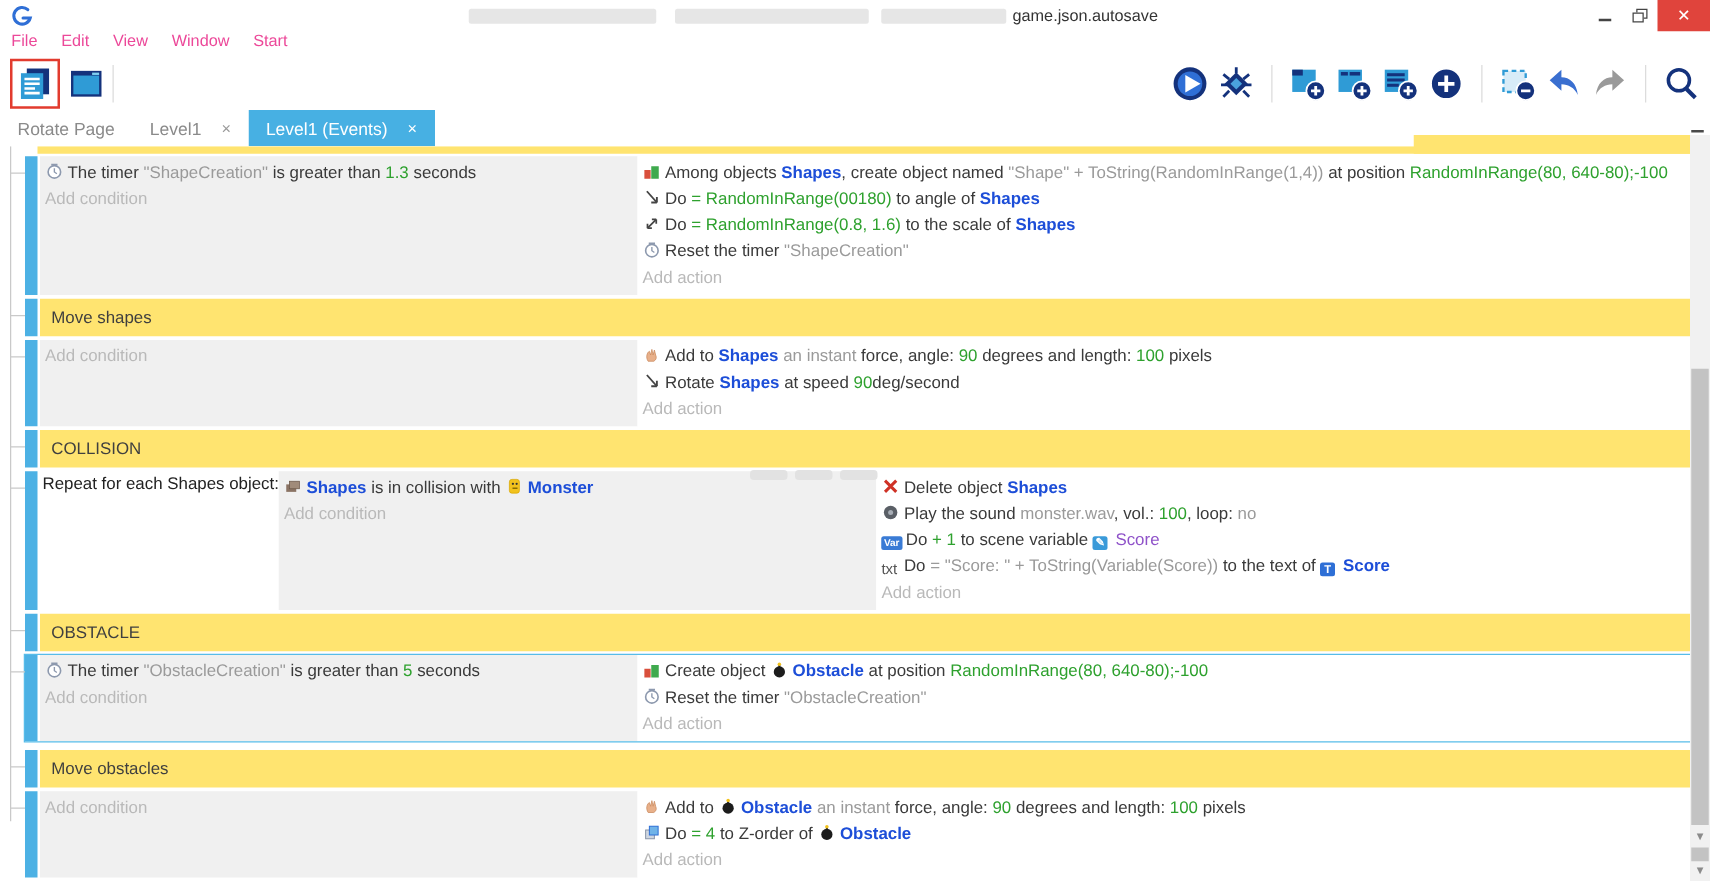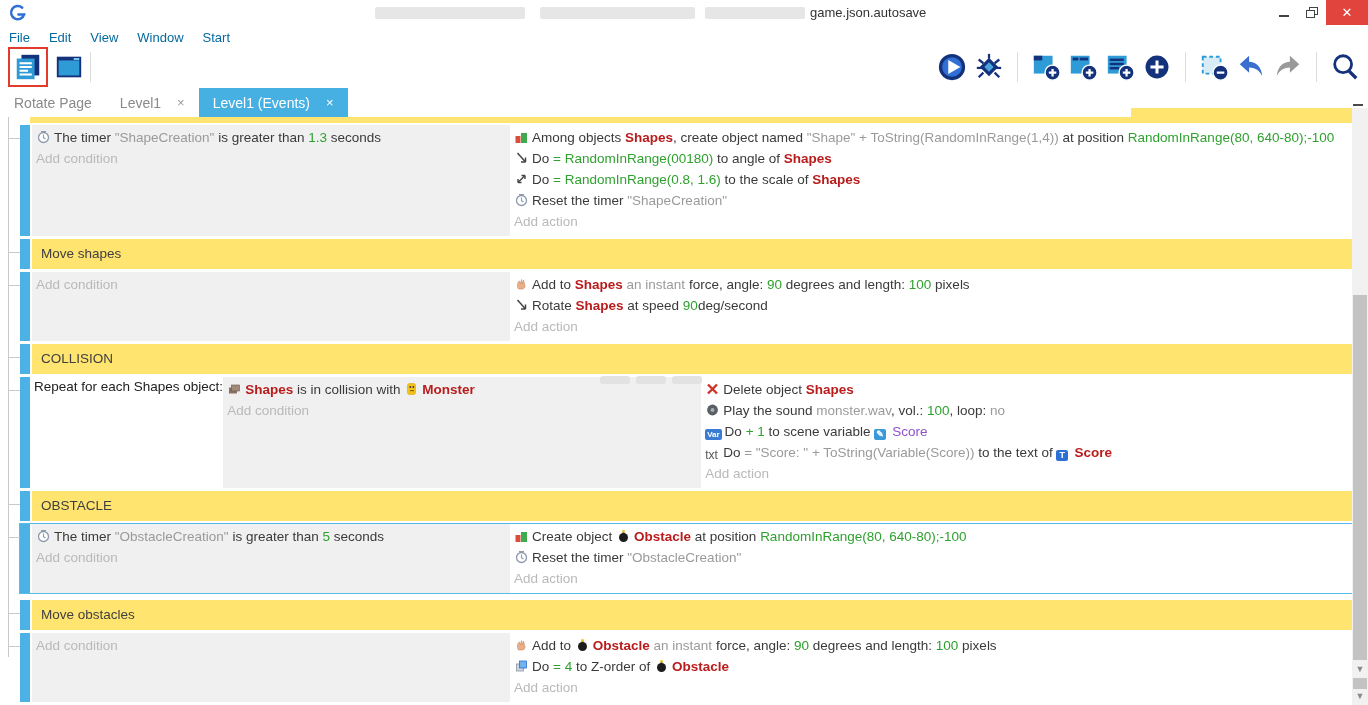--- a/index.html
+++ b/index.html
@@ -18,7 +18,7 @@
   .restore-glyph::after{content:"";position:absolute;left:0;top:3px;width:7px;height:6px;border:1px solid #444;background:#fff}
   .close-btn{width:42px;background:#e0443c;color:#fff;font-size:13px;display:flex;align-items:center;justify-content:center}
   
-  .menubar{height:20px;display:flex;align-items:flex-end;padding-left:9px;gap:19px;font-size:13px;color:#0369a1;background:#fff}
+  .menubar{height:20px;display:flex;align-items:flex-start;padding-left:9px;gap:19px;font-size:13px;color:#ec4899;background:#fff}
   .menu-item{cursor:default}
   
   .toolbar{height:43px;display:flex;align-items:center;padding:0 8px;background:#fff}

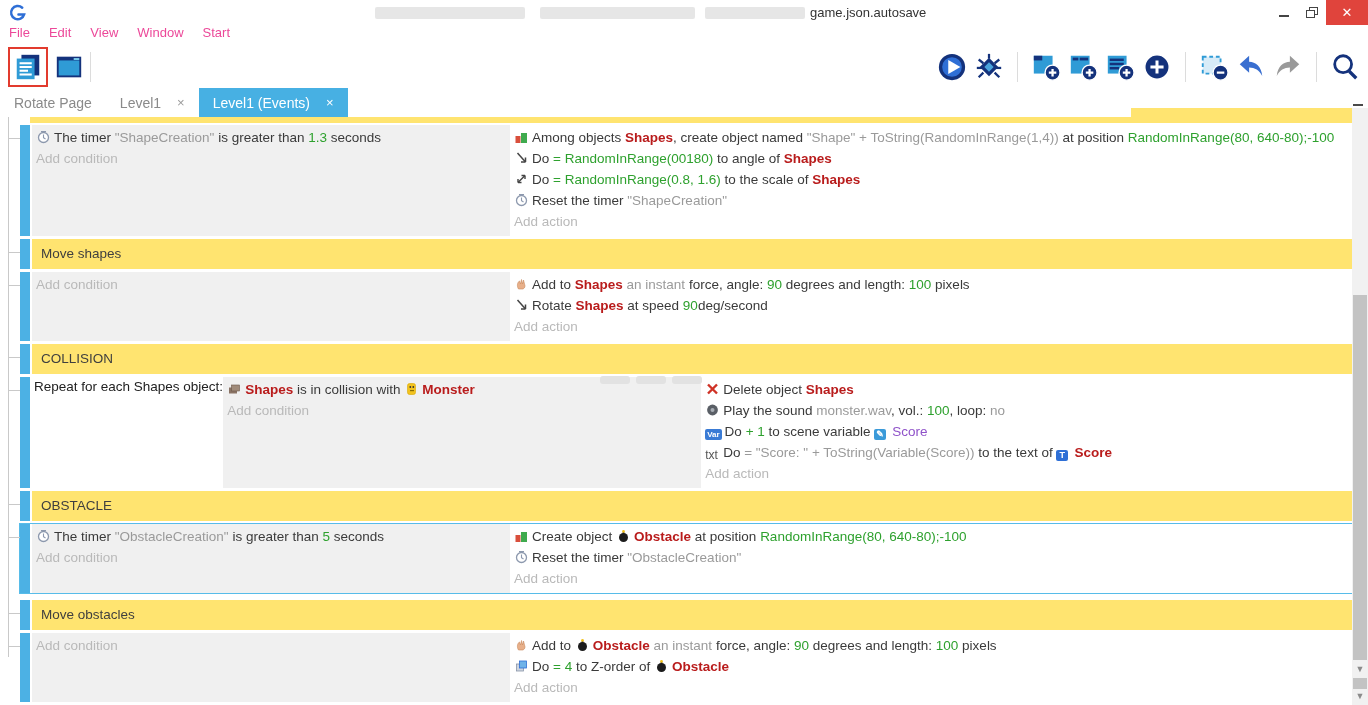--- a/index.html
+++ b/index.html
@@ -52,7 +52,7 @@
   .line{font-size:13.5px;line-height:21px;color:#3a3a3a}
   .line.ph{color:#b9b9b9}
   .seg-plain{color:#3a3a3a}
-  .seg-obj{color:#b91c1c;font-weight:bold}
+  .seg-obj{color:#1d4ed8;font-weight:bold}
   .seg-expr{color:#2ea12e}
   .seg-param{color:#9a9a9a}
   .seg-var{color:#8f52c9}

